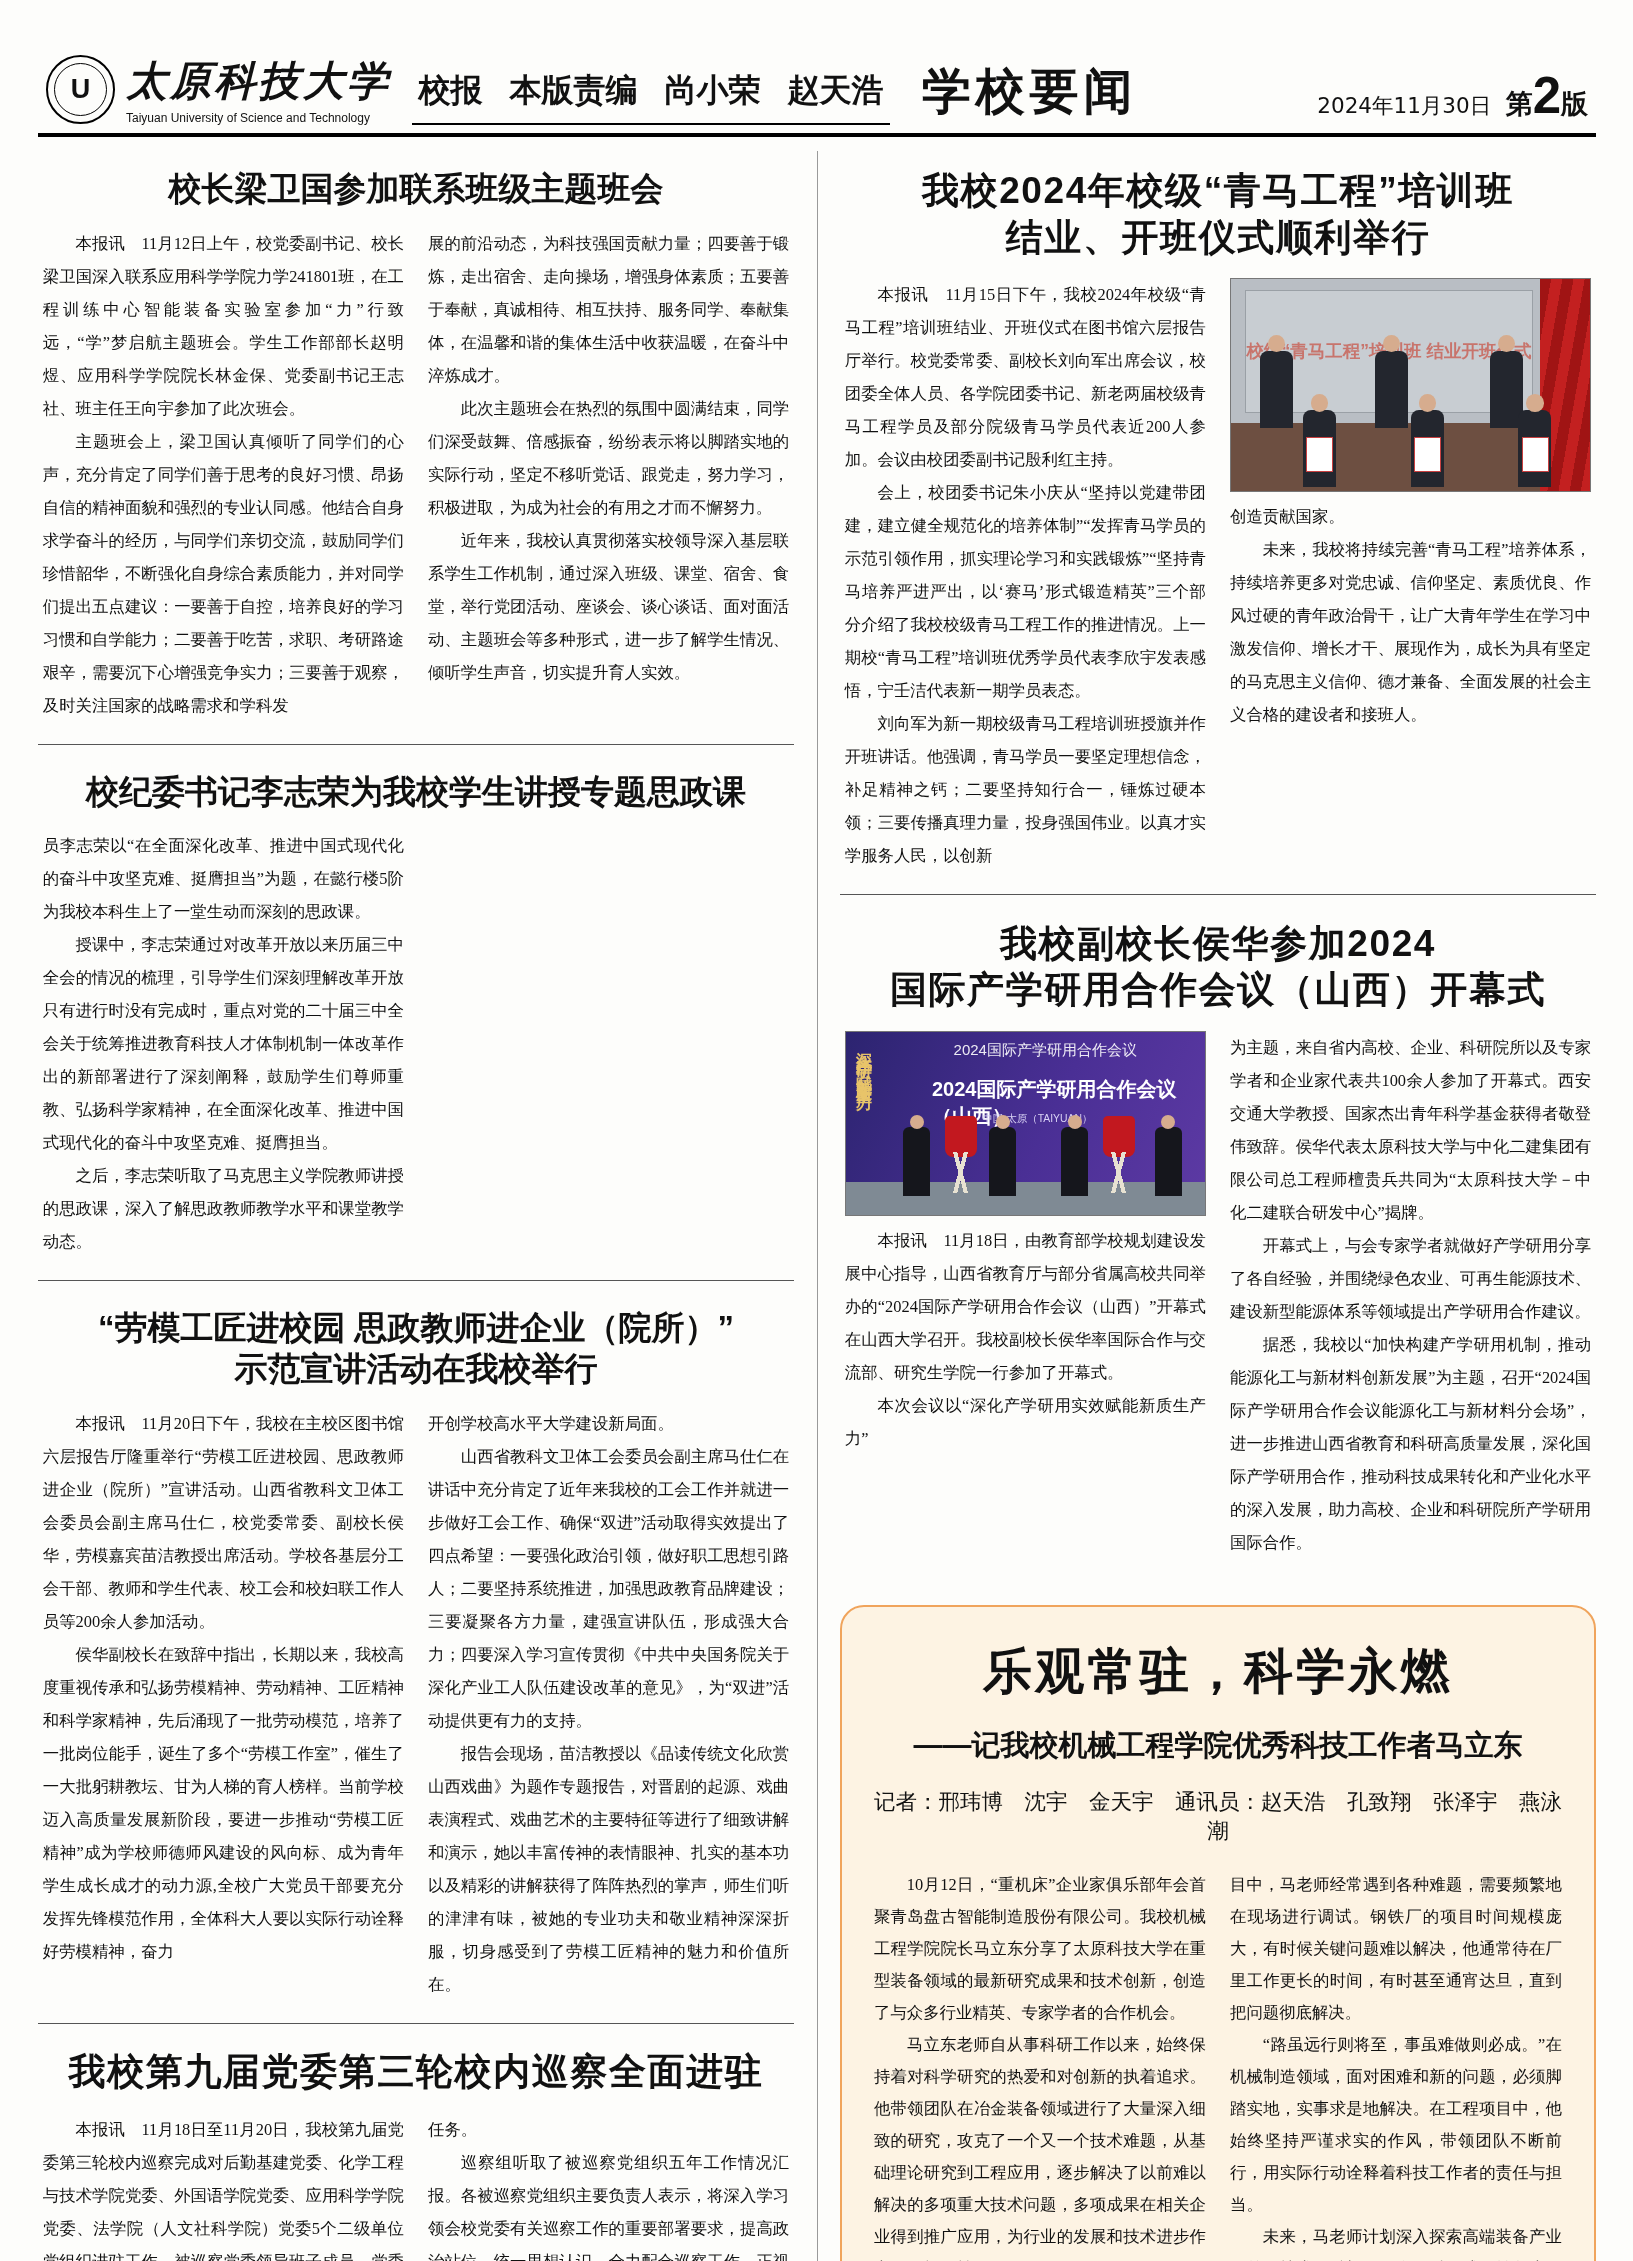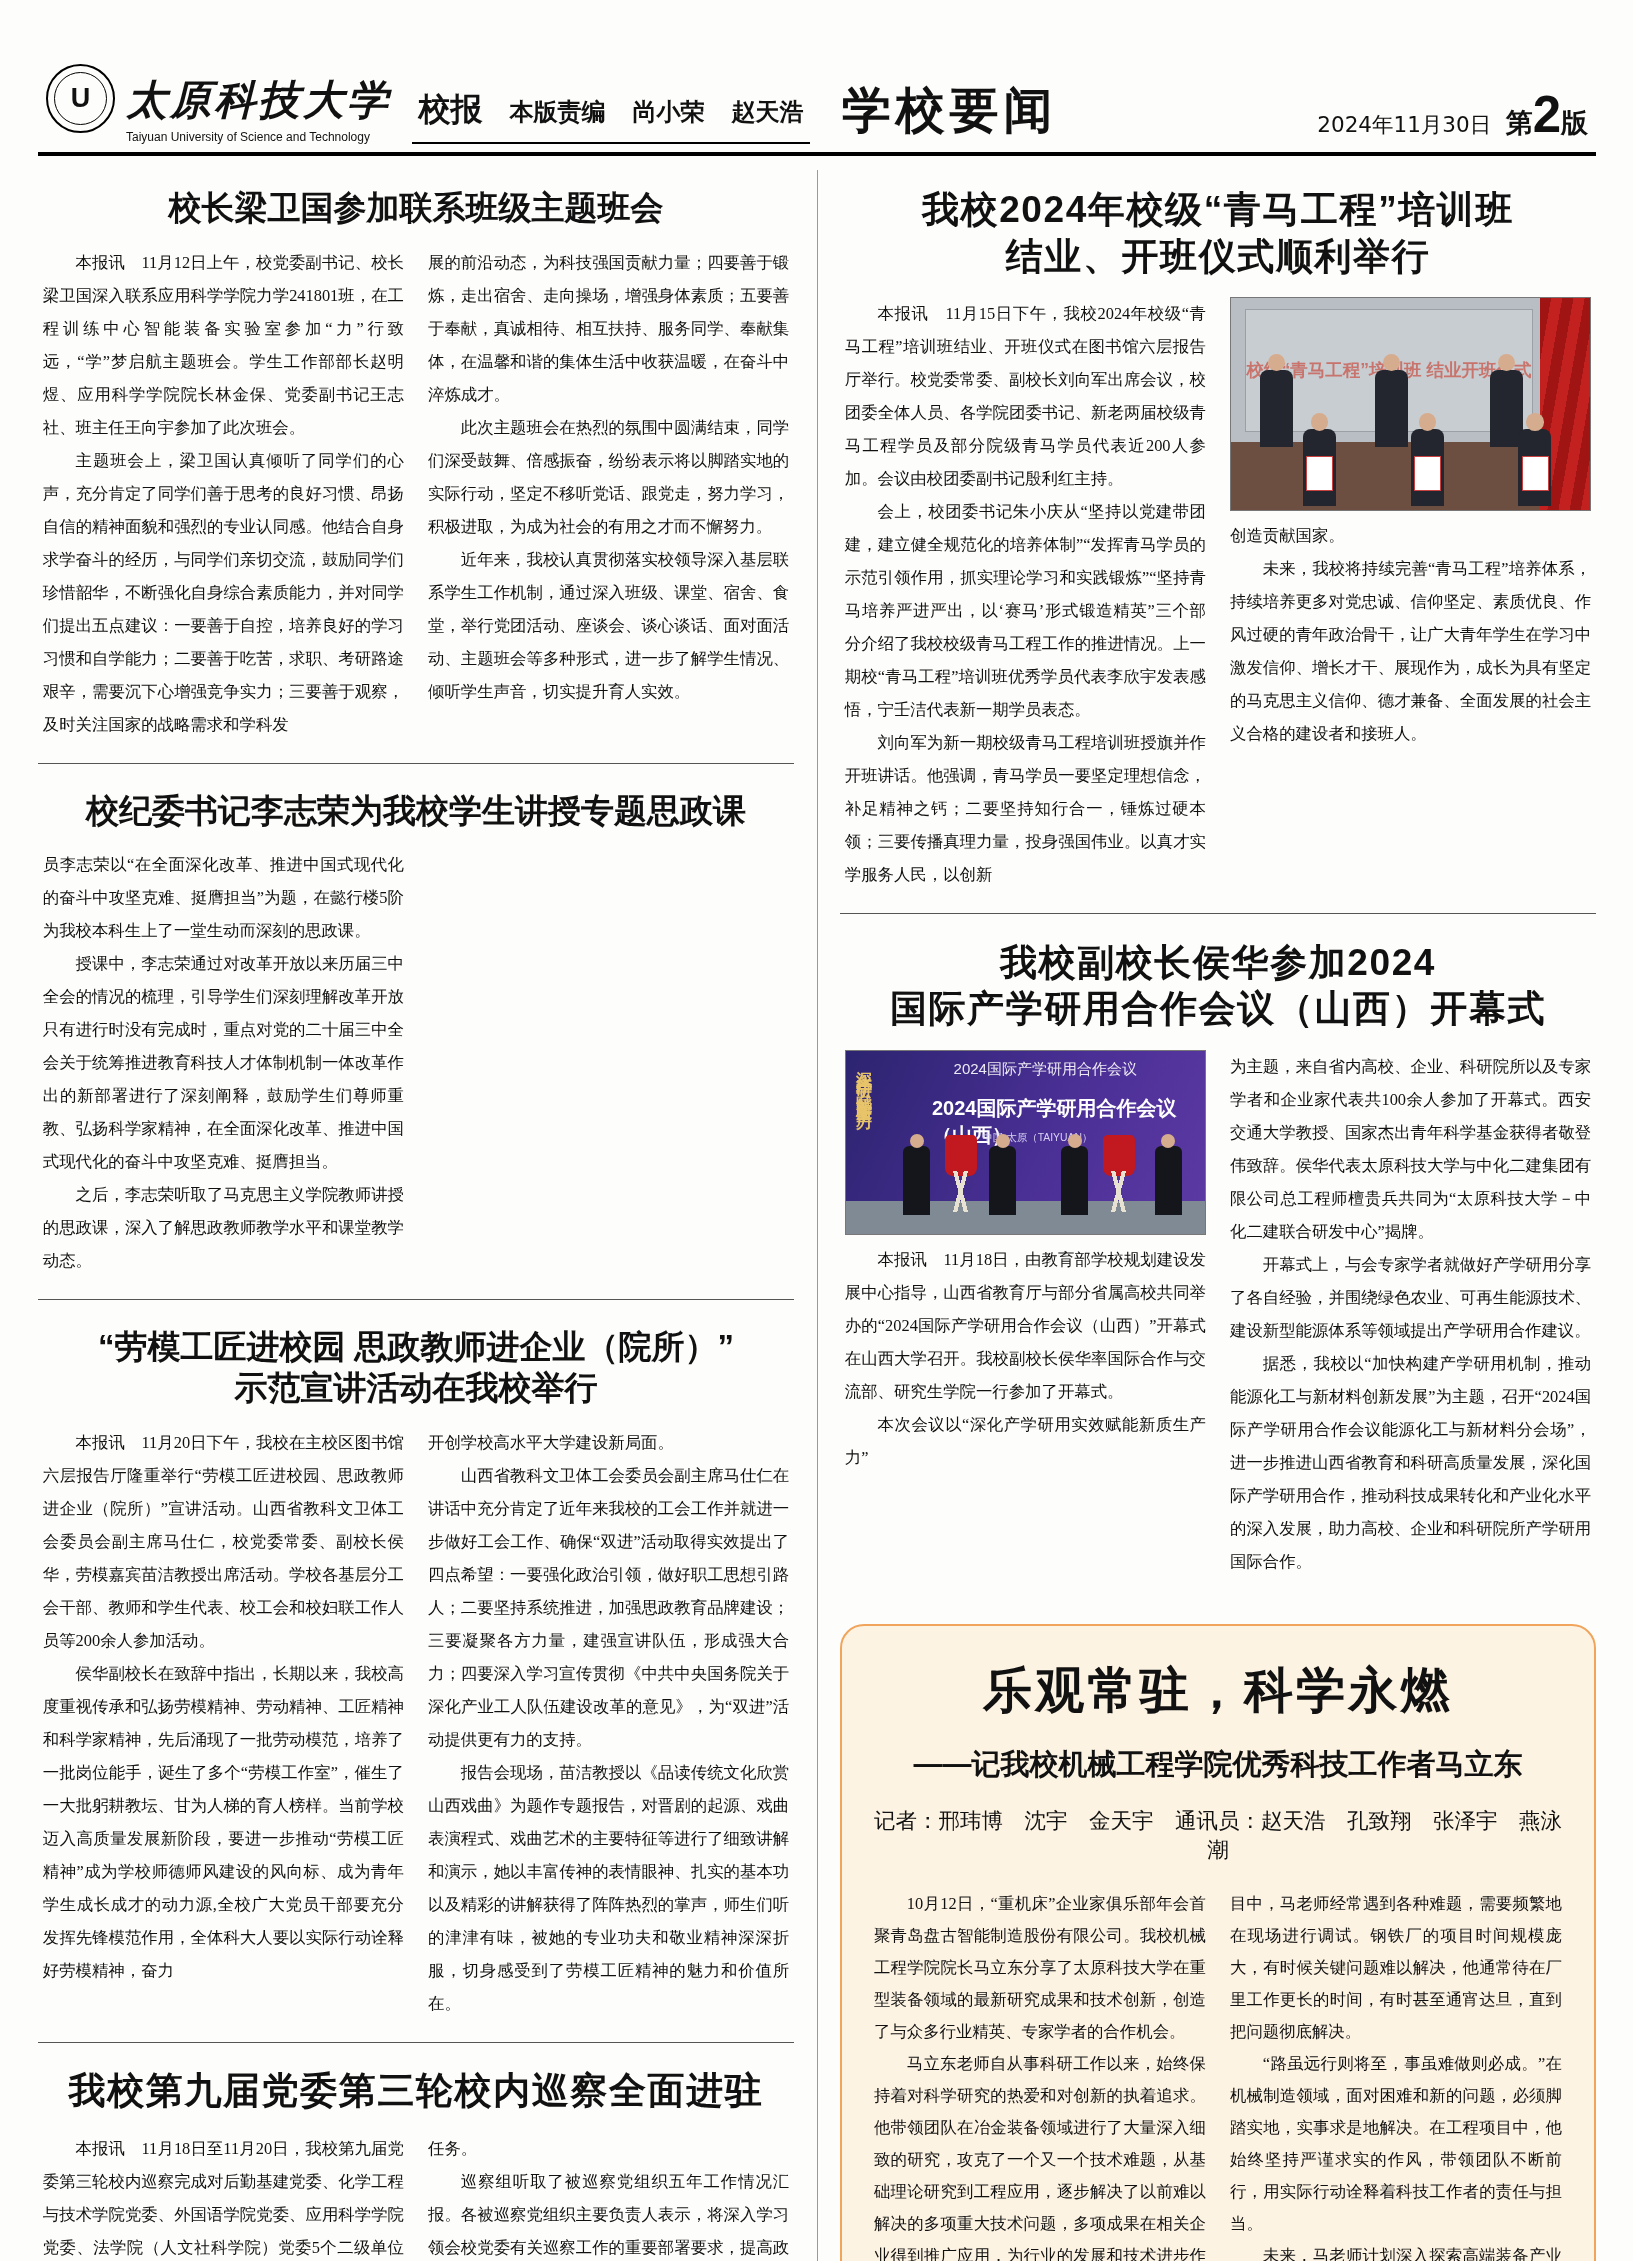--- a/index.html
+++ b/index.html
@@ -16,7 +16,7 @@
   .logo { width:69px; height:69px; border:2.4px solid #000; border-radius:50%; display:flex; align-items:center; justify-content:center; position:relative; flex:0 0 auto;}
   .logo .inner { width:53px; height:53px; border:1.2px solid #000; border-radius:50%; display:flex; align-items:center; justify-content:center; font-family:"Liberation Sans",sans-serif; font-weight:bold; font-size:27px; }
   .uni-names { display:flex; flex-direction:column; }
-  .uni-cn { font-size:41px; font-weight:bold; font-style:italic; letter-spacing:3.2px; font-family:"Liberation Serif",serif;margin-top:19px; }
+  .uni-cn { font-size:41px; font-weight:bold; font-style:italic; letter-spacing:3.2px; font-family:"Liberation Serif",serif; }
   .uni-en { font-size:12px; margin-top:1.6px; font-family:"Liberation Sans",sans-serif; }
   .mast-mid { display:flex; align-items:baseline; gap:27px; border-bottom:2.4px solid #000; padding:0 6.4px 9.6px 6.4px; margin-left:21px; }
   .paper-name { font-family:Liberation Mono, monospace; font-weight:bold; font-size:32px; }

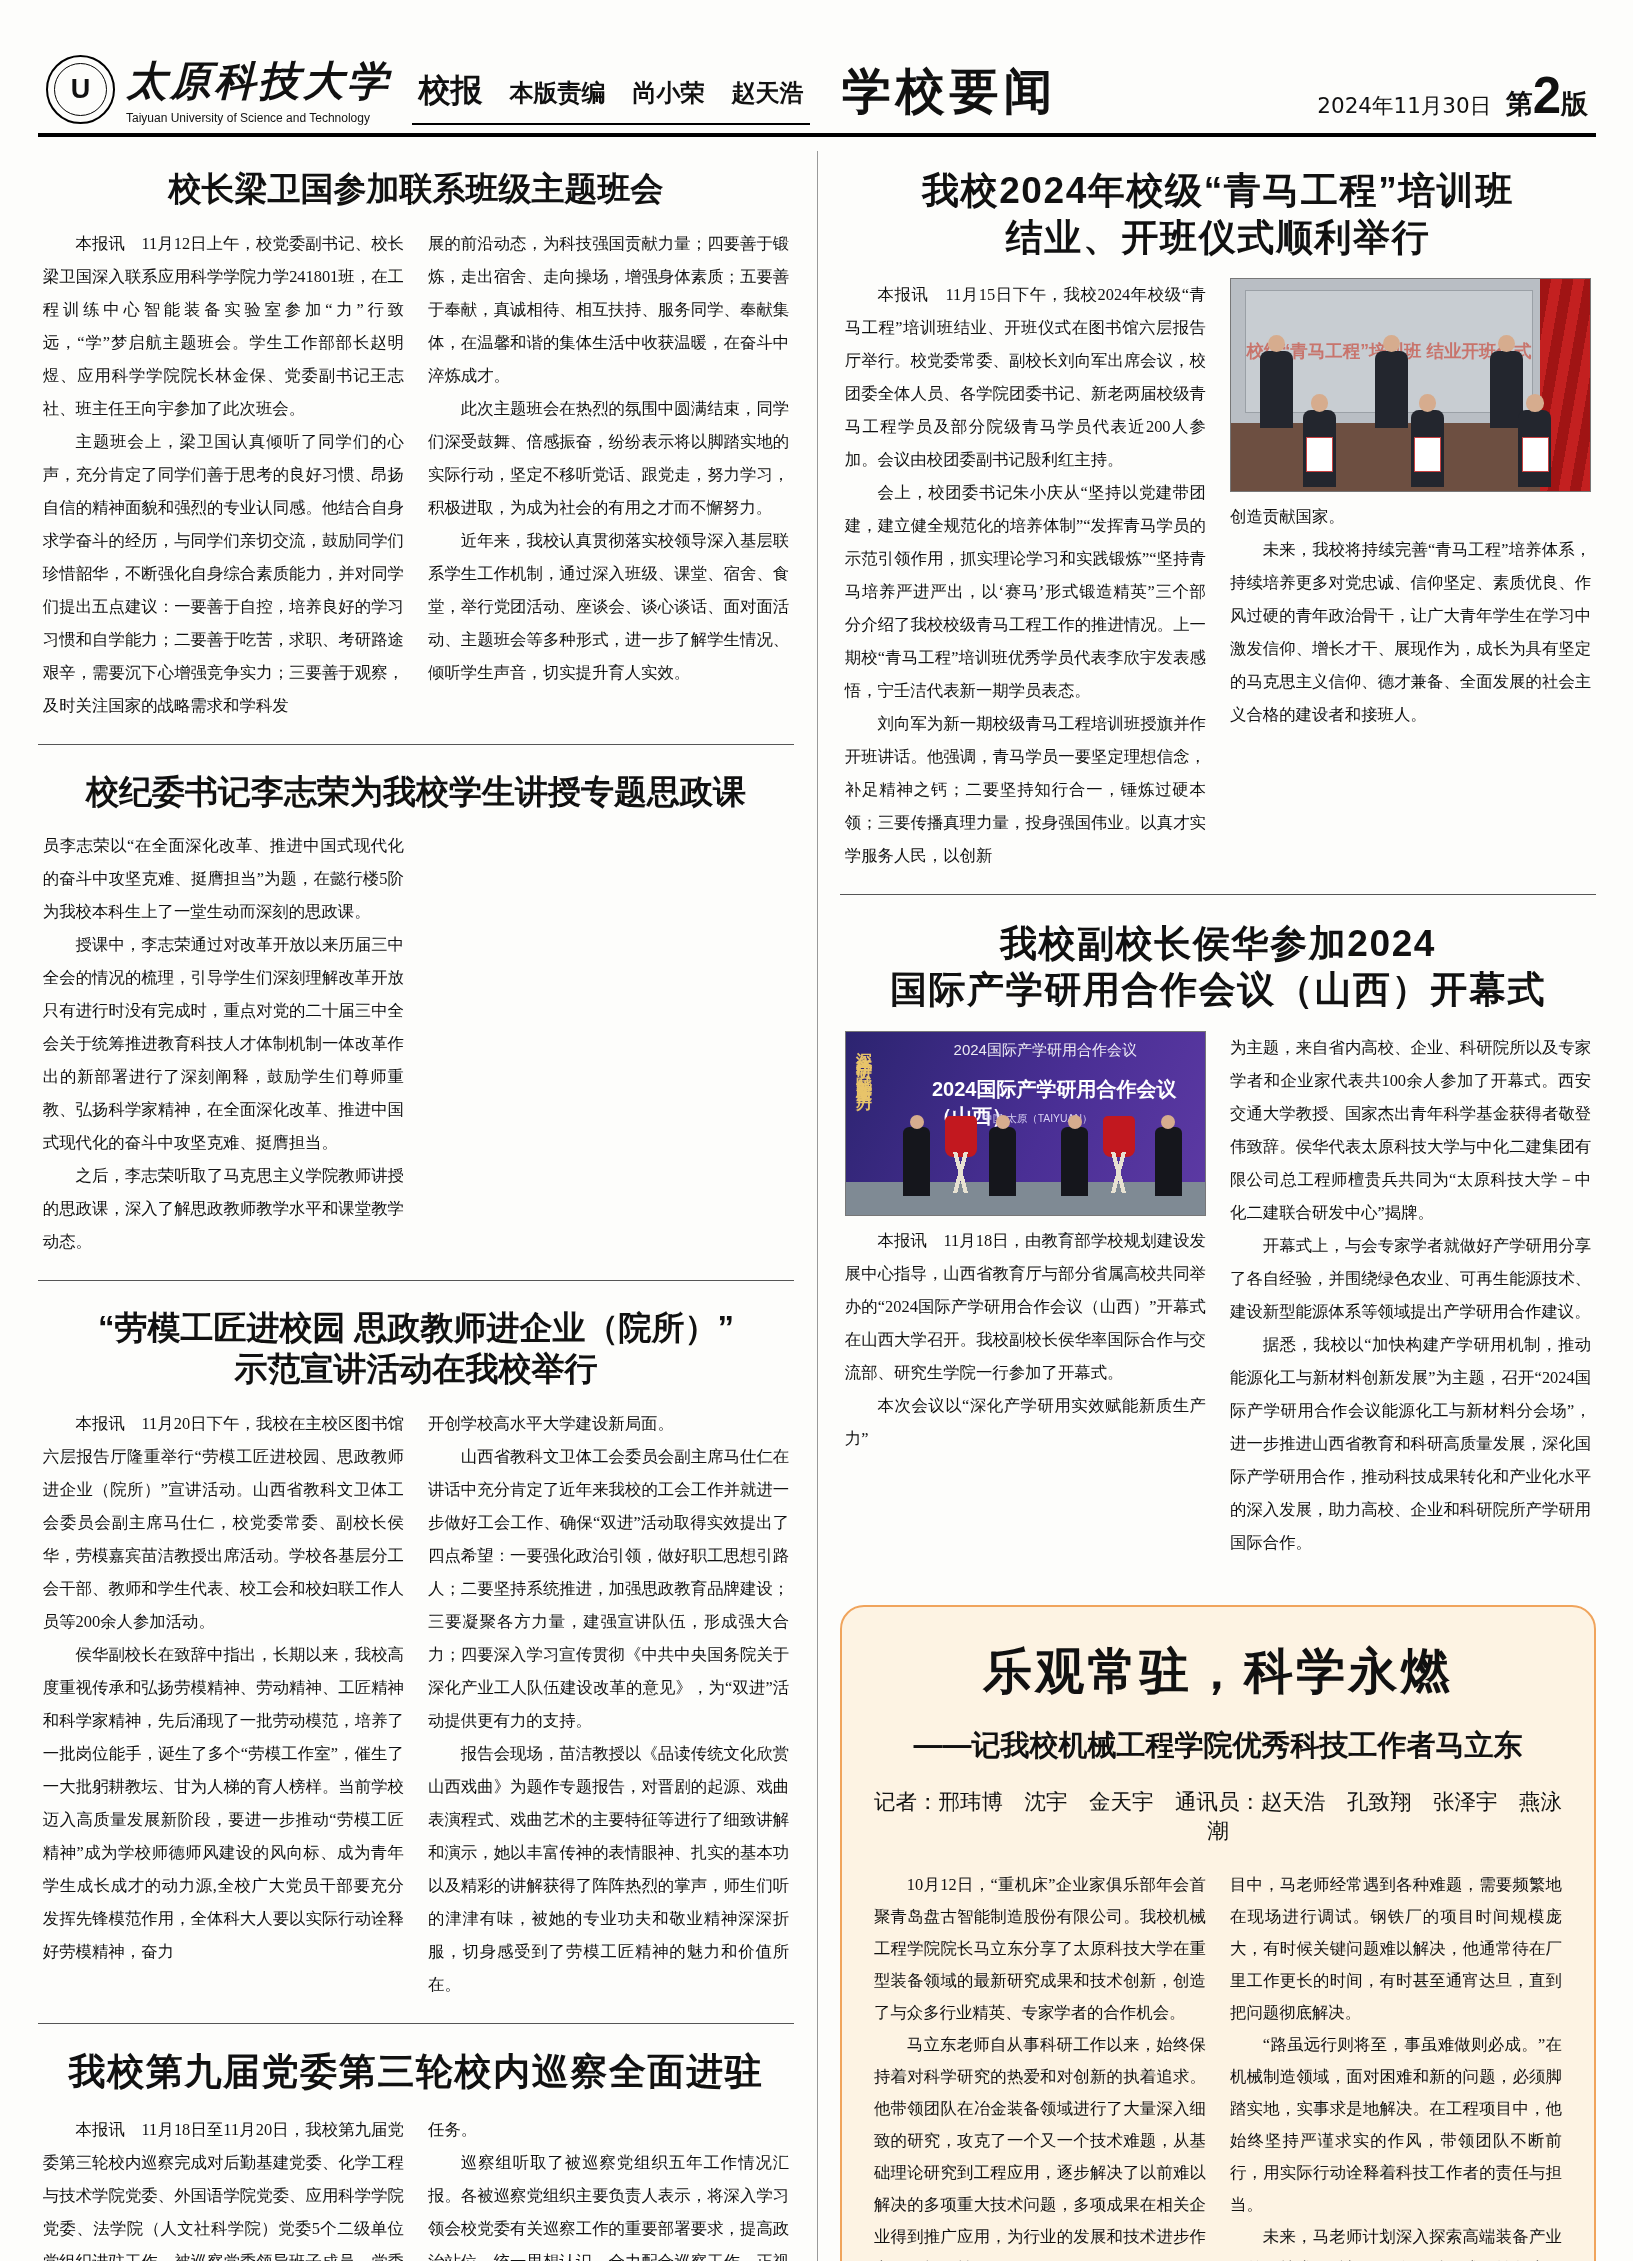--- a/index.html
+++ b/index.html
@@ -20,7 +20,7 @@
   .uni-en { font-size:12px; margin-top:1.6px; font-family:"Liberation Sans",sans-serif; }
   .mast-mid { display:flex; align-items:baseline; gap:27px; border-bottom:2.4px solid #000; padding:0 6.4px 9.6px 6.4px; margin-left:21px; }
   .paper-name { font-family:Liberation Mono, monospace; font-weight:bold; font-size:32px; }
-  .editors-label,.editor { font-family:"Liberation Sans",sans-serif; font-weight:bold; font-size:24px; }
+  .editors-label,.editor { font-family:"Liberation Sans",sans-serif; font-weight:bold; font-size:32px; }
   .section-title { font-family:"Liberation Sans",sans-serif; font-weight:900; font-size:49px; letter-spacing:4.8px; margin-left:32px; flex:1; }
   .mast-right { display:flex; align-items:baseline; gap:14.4px; white-space:nowrap; }
   .date { font-size:21.5px; font-family:"DejaVu Sans",sans-serif; }

